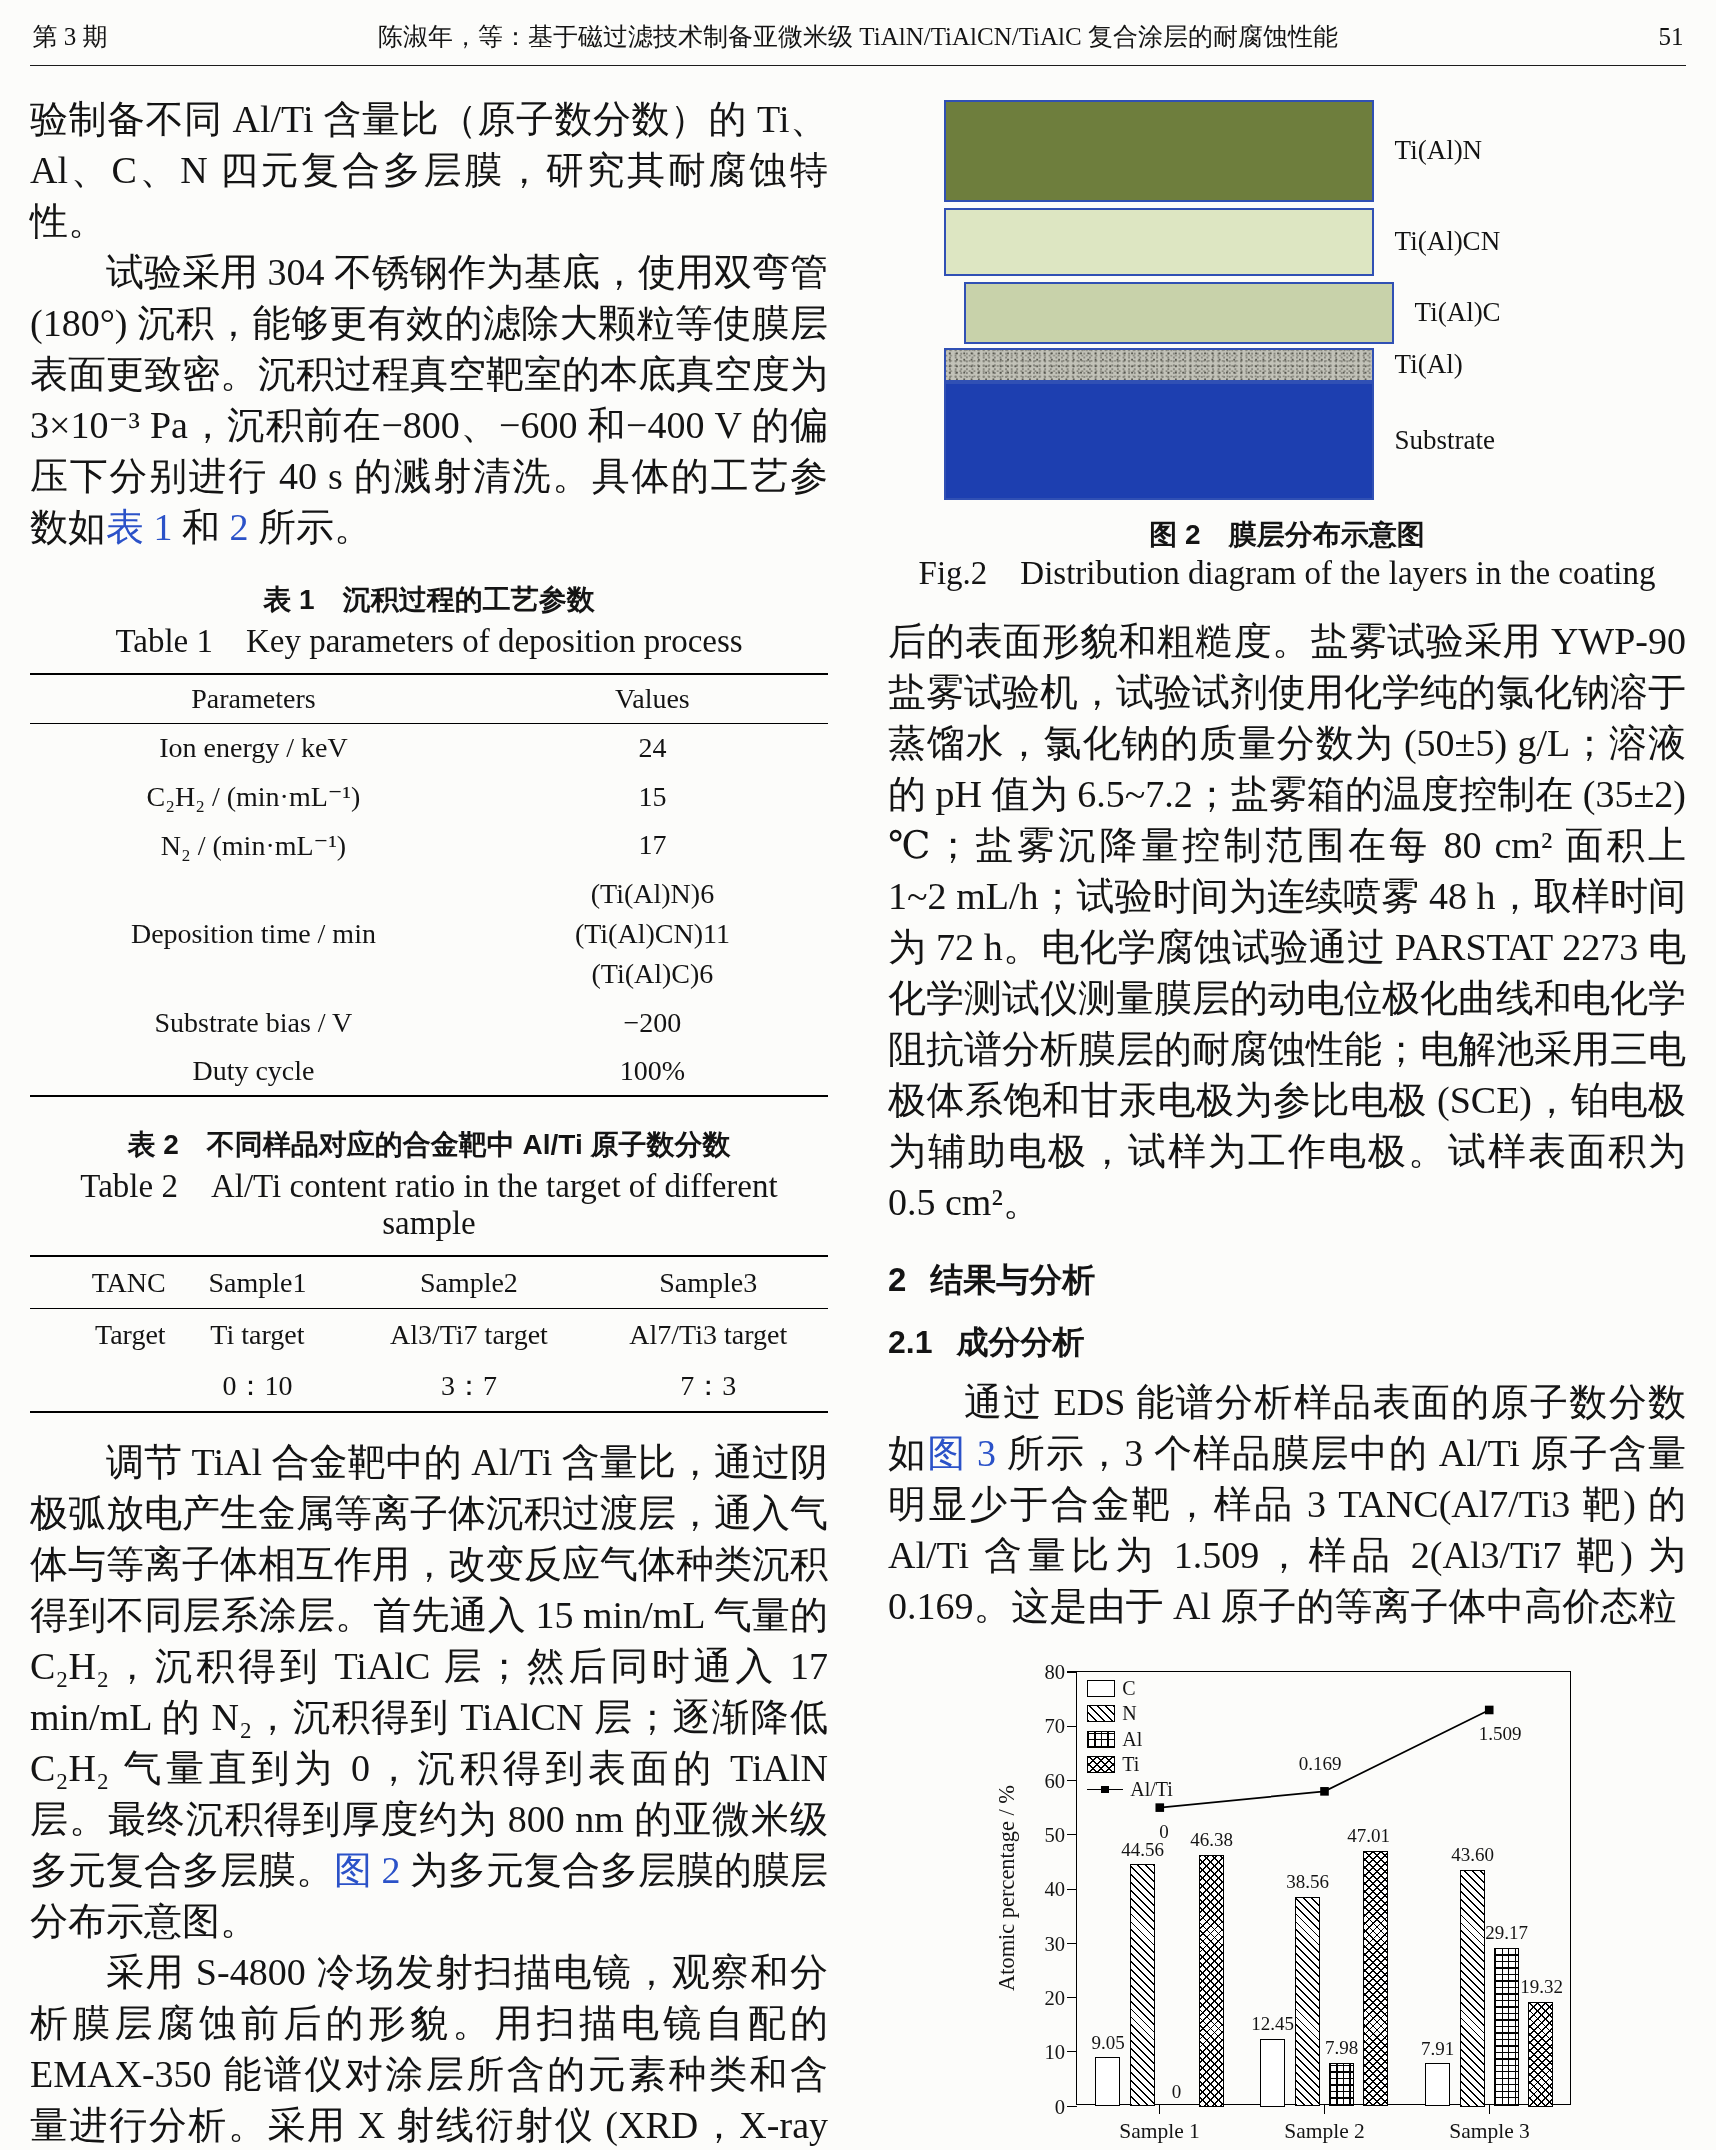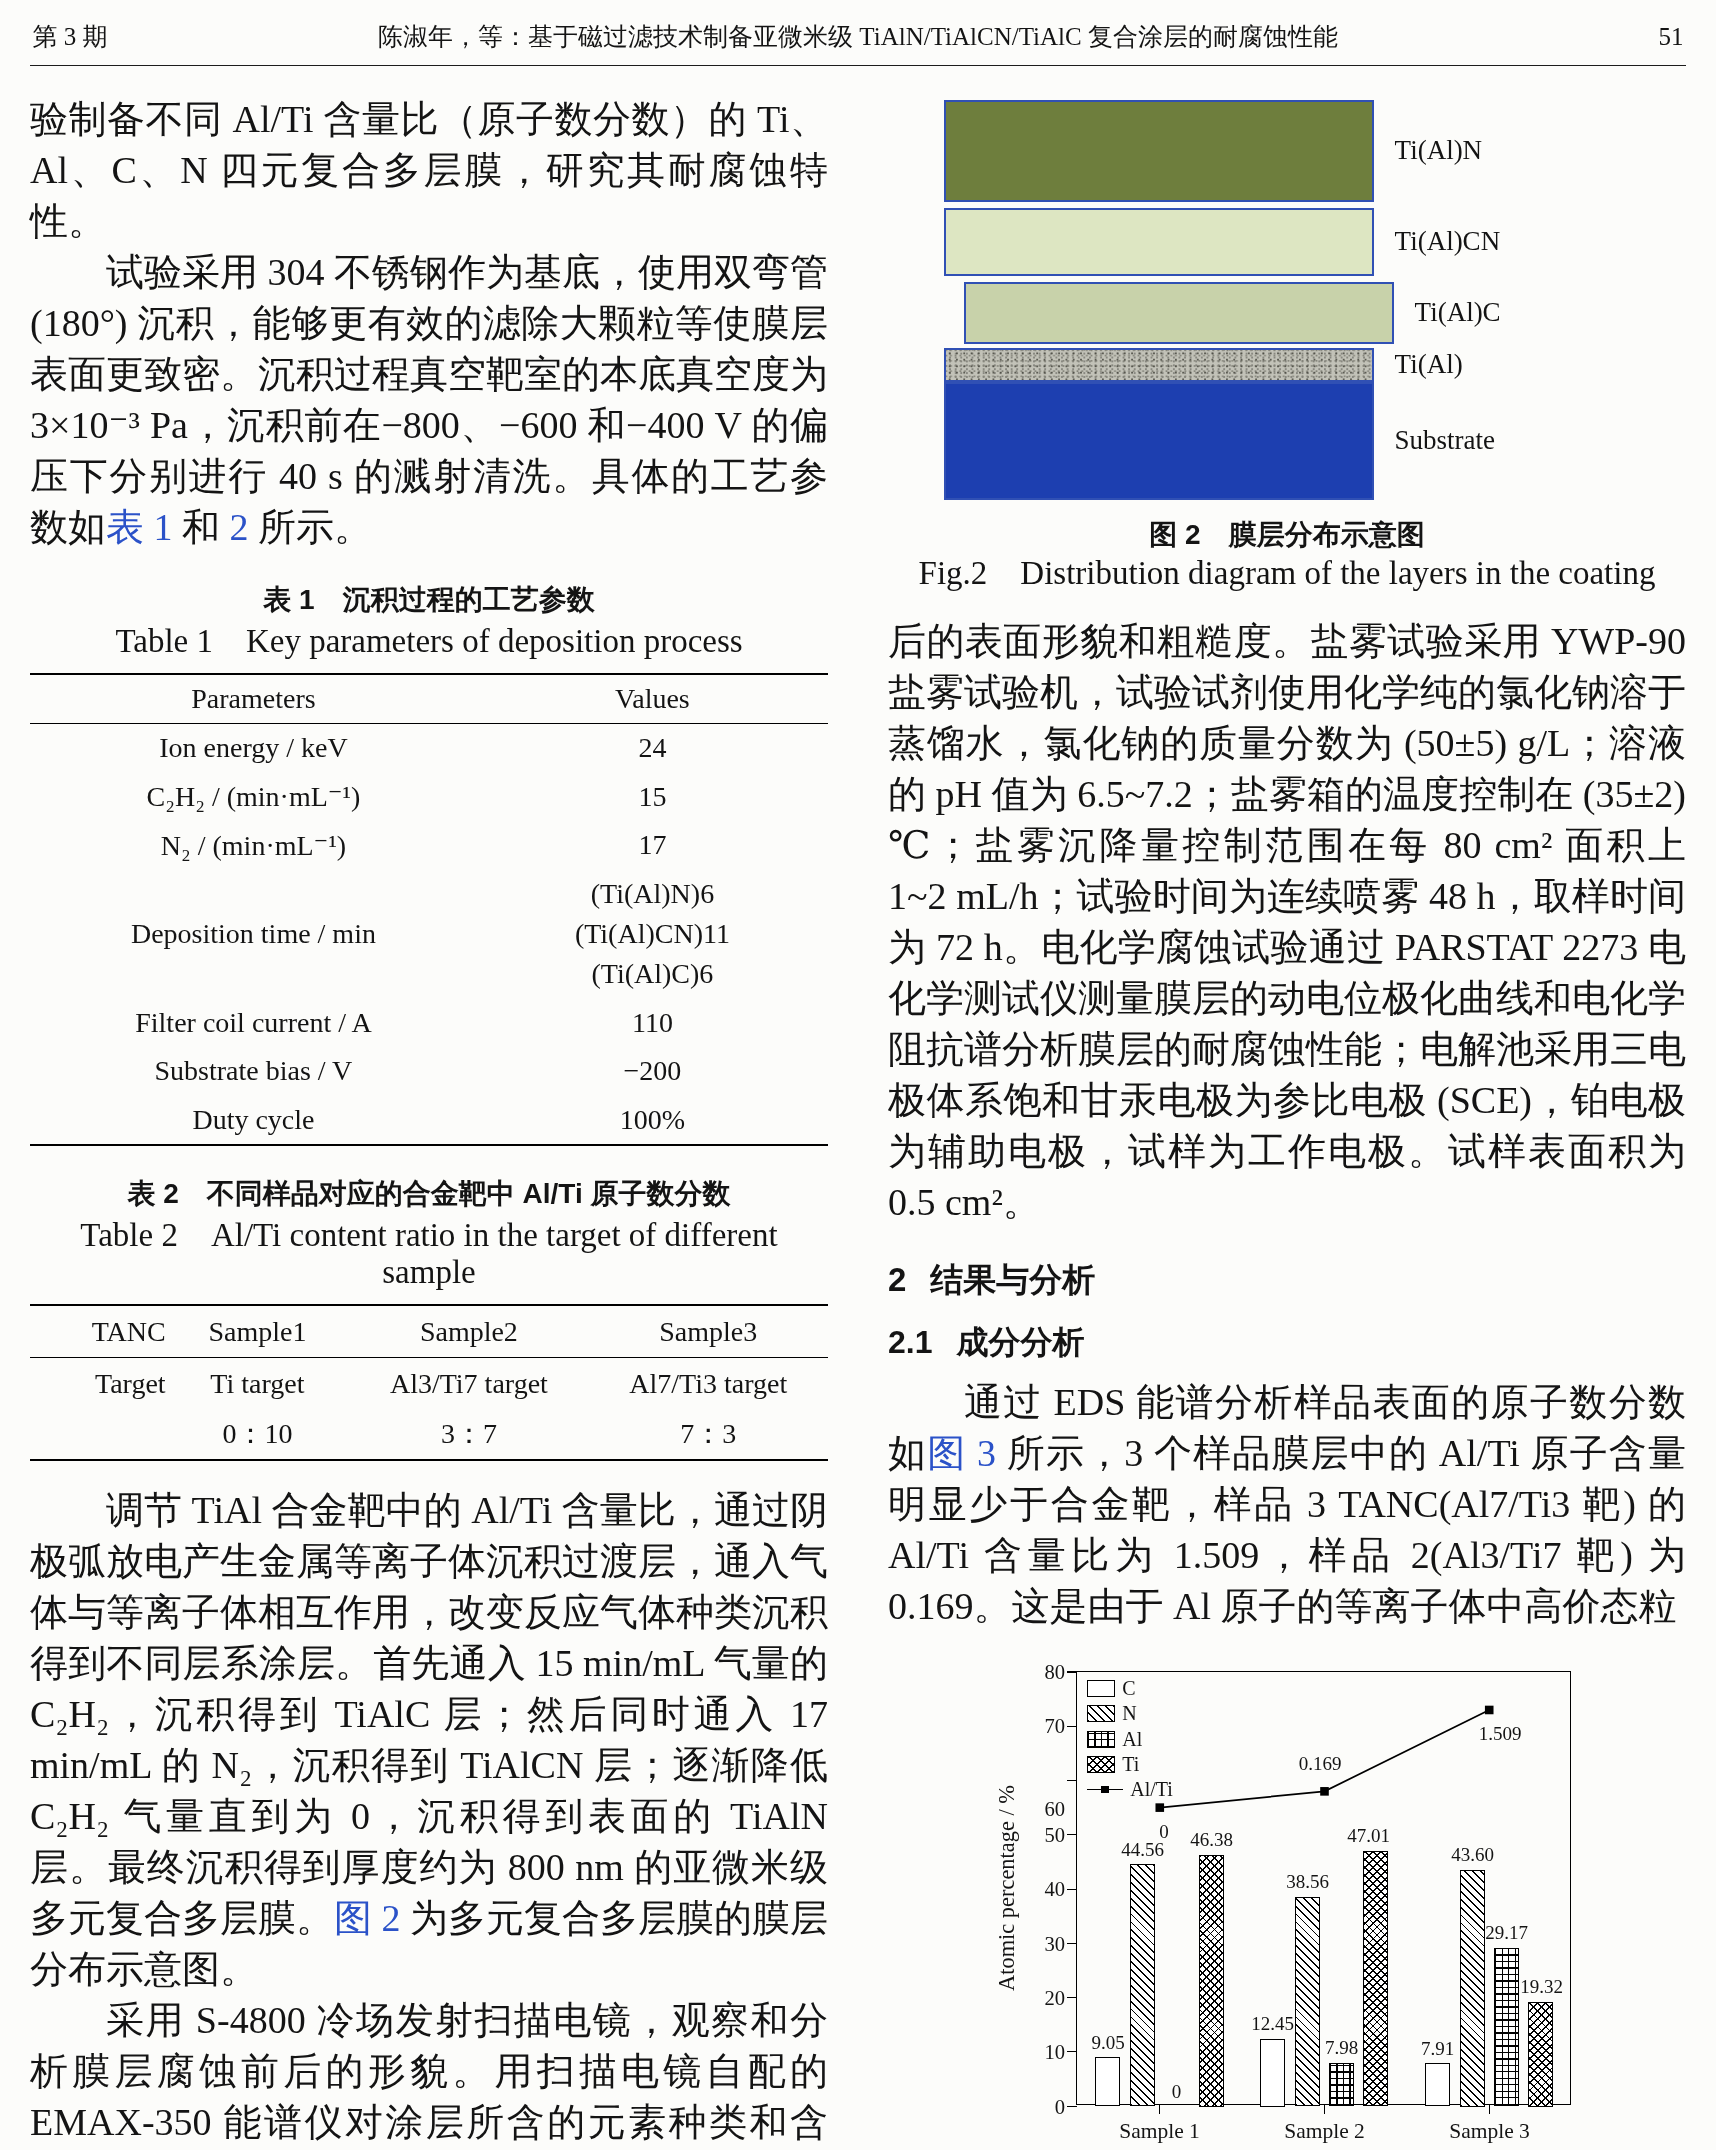--- a/index.html
+++ b/index.html
@@ -157,12 +157,6 @@
               <div>(Ti(Al)N)6</div>
               <div>(Ti(Al)CN)11</div>
               <div>(Ti(Al)C)6</div>
-            </div>
-          </div>
-          <div class="t1-row">
-            <div class="t1-param">Filter coil current / A</div>
-            <div class="t1-values">
-              <div>110</div>
             </div>
           </div>
           <div class="t1-row">

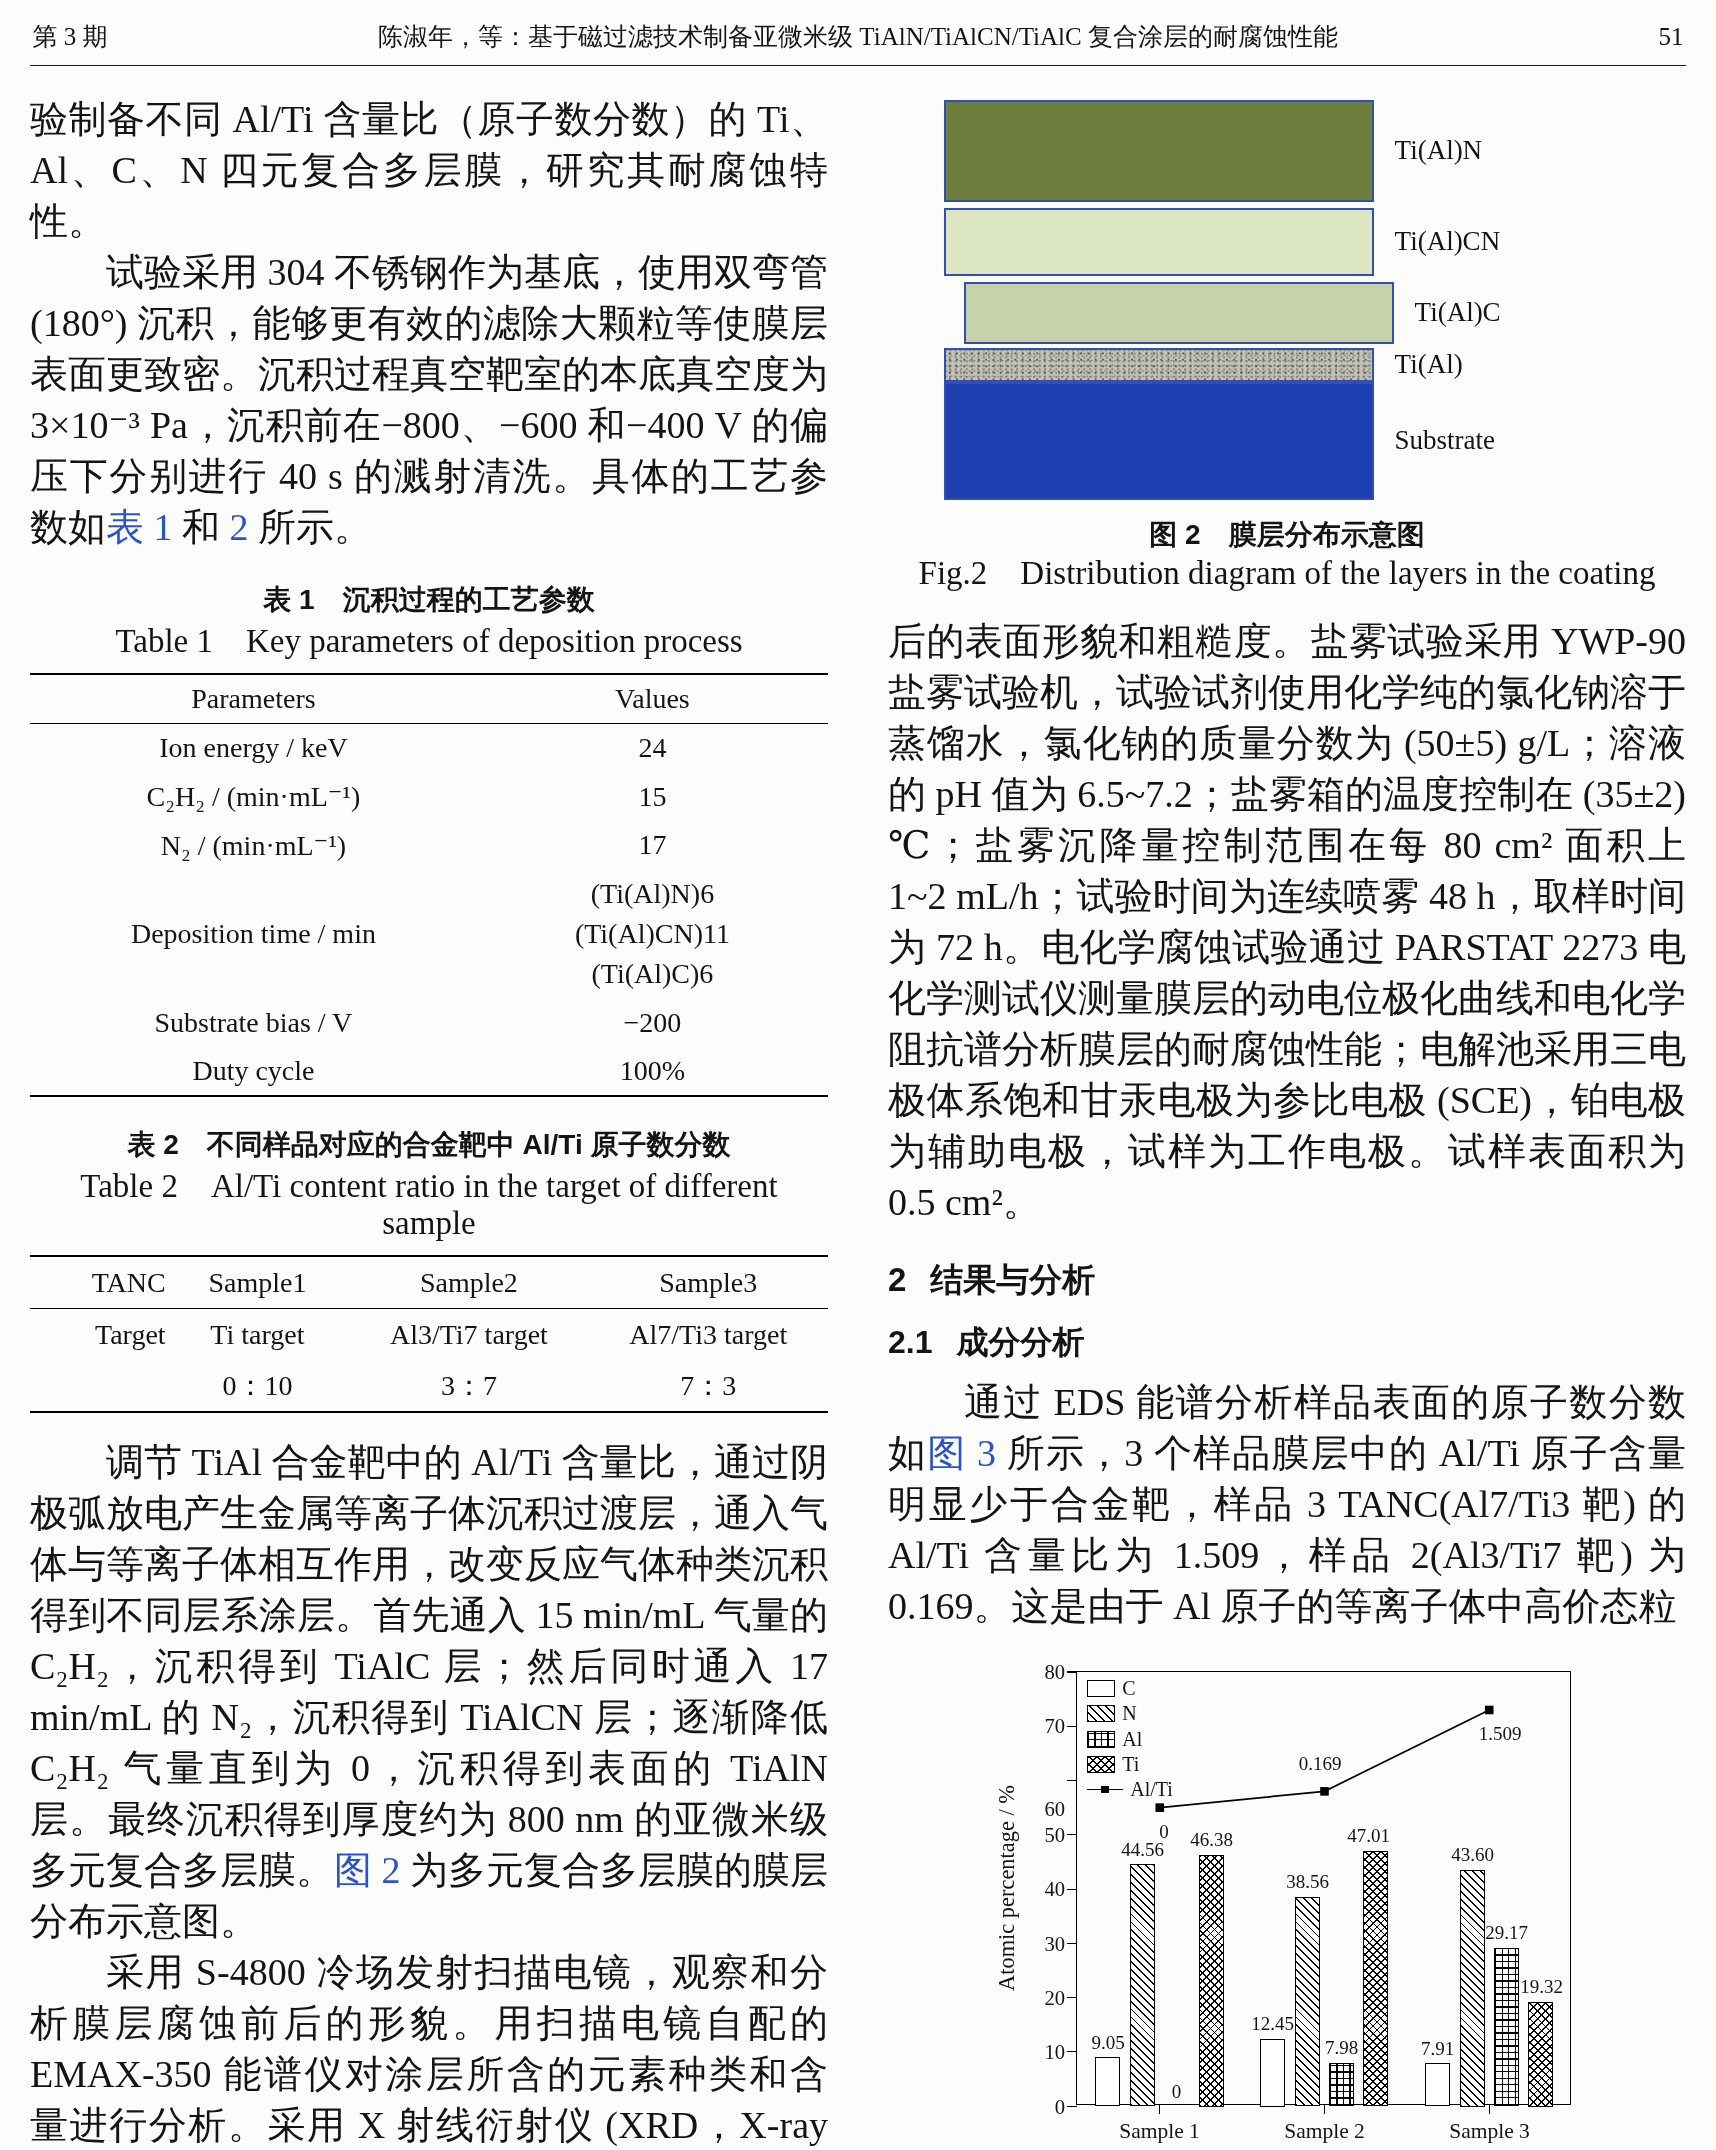--- a/index.html
+++ b/index.html
@@ -257,7 +257,7 @@
           <div class="tickmark-y" style="top: 217px;"></div>
           <div class="tick-label-y" style="top: 150px;">50</div>
           <div class="tickmark-y" style="top: 162px;"></div>
-          <div class="tick-label-y" style="top: 96px; margin-top: 28px;">60</div>
+          <div class="tick-label-y" style="top: 96px;">60</div>
           <div class="tickmark-y" style="top: 108px;"></div>
           <div class="tick-label-y" style="top: 41px;">70</div>
           <div class="tickmark-y" style="top: 54px;"></div>

